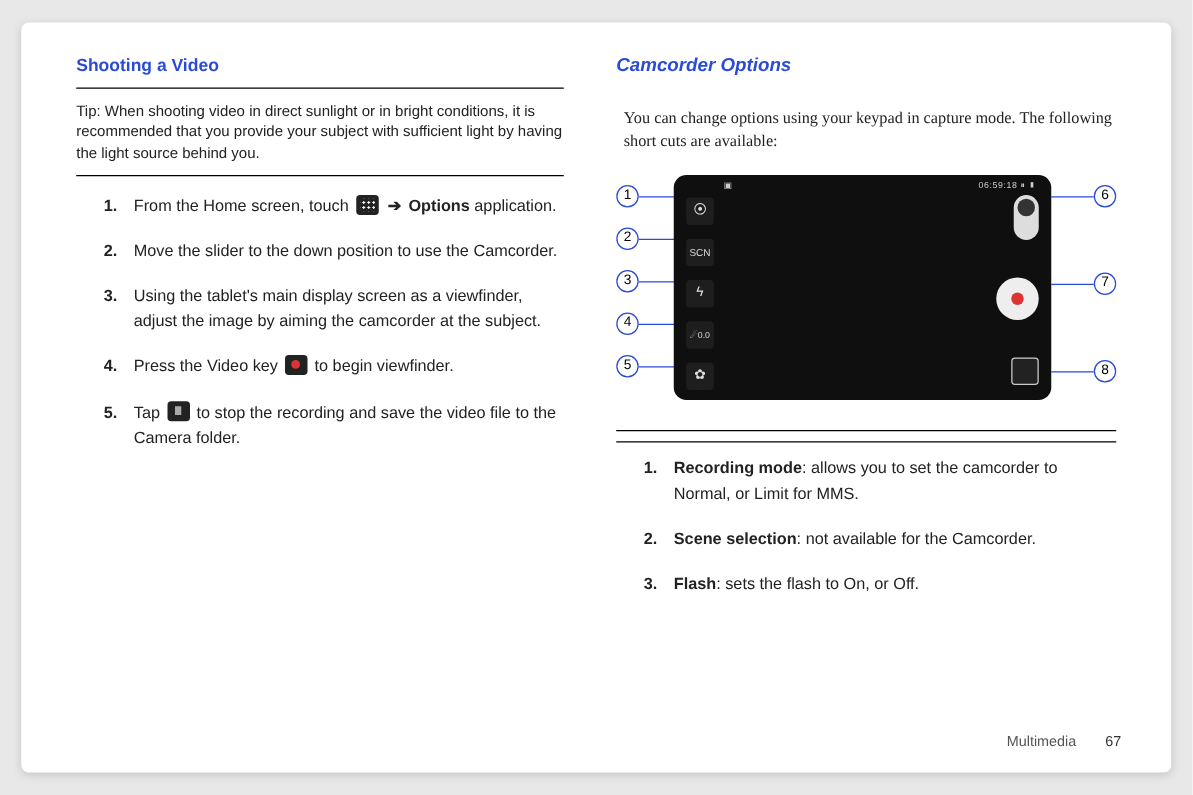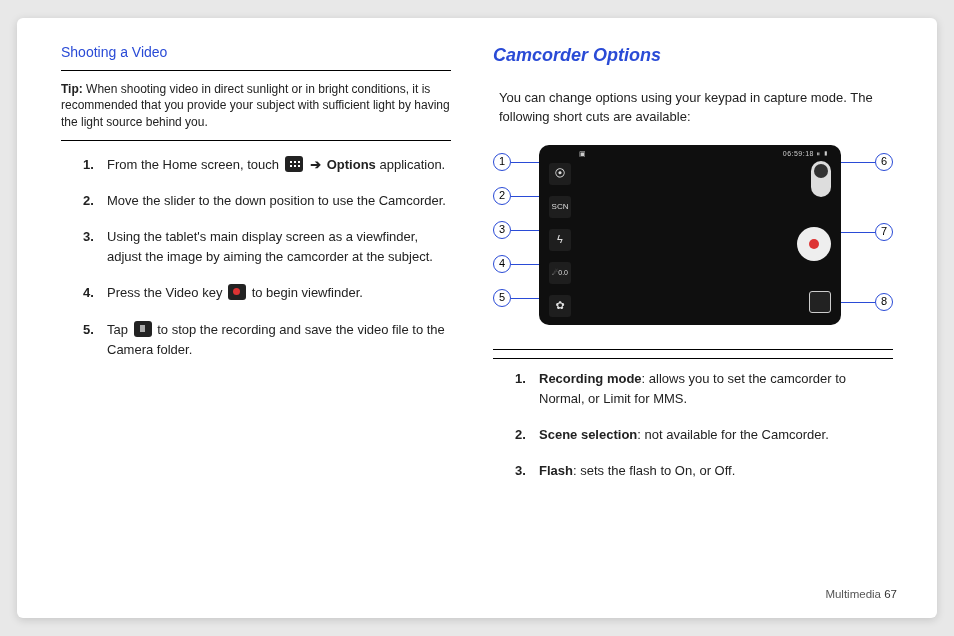--- a/index.html
+++ b/index.html
@@ -35,7 +35,7 @@
   .col-right { padding-left: 18px; }
   .h-blue {
     color: #2a4bd6;
-    font-weight: normal;
+    font-weight: bold;
     font-size: 14px;
     margin-bottom: 8px;
   }

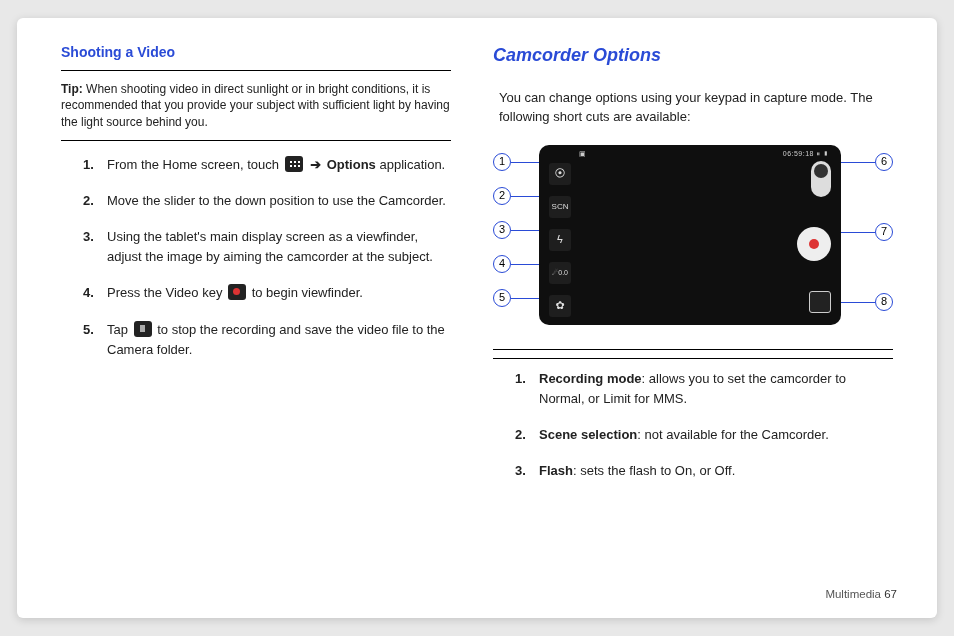--- a/index.html
+++ b/index.html
@@ -43,7 +43,7 @@
     color: #2a4bd6;
     font-weight: bold;
     font-style: italic;
-    font-size: 18px;
+    font-size: 15px;
     margin-bottom: 21px;
   }
   hr.rule {

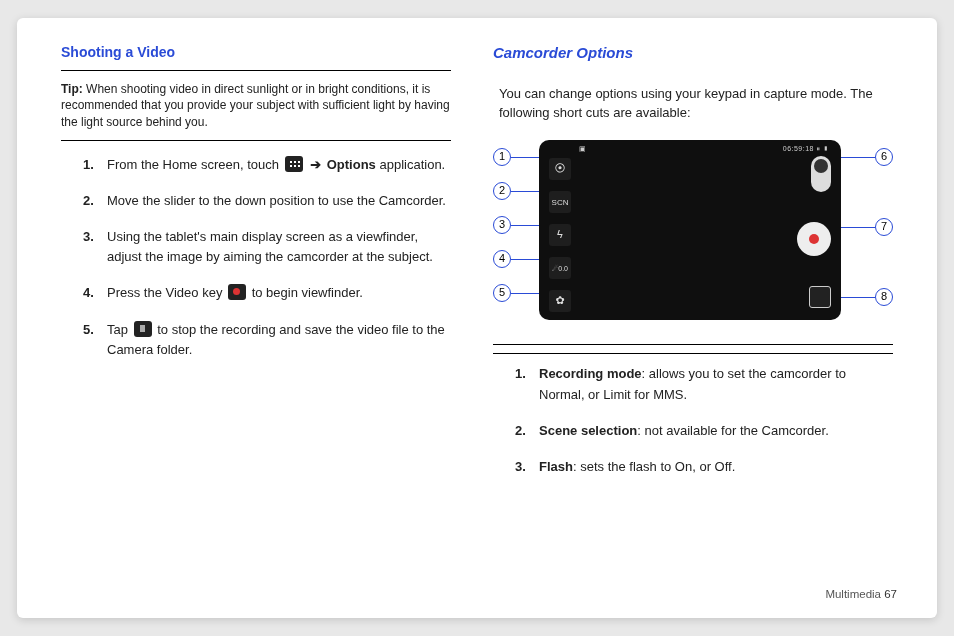--- a/index.html
+++ b/index.html
@@ -61,7 +61,7 @@
     line-height: 1.35;
     padding: 2px 0 4px 0;
   }
-  .tipbox b, .notebox b { font-weight: bold; }
+  .tipbox b, .notebox b { font-weight: normal; }
   ol.steps {
     list-style: none;
     padding: 0;

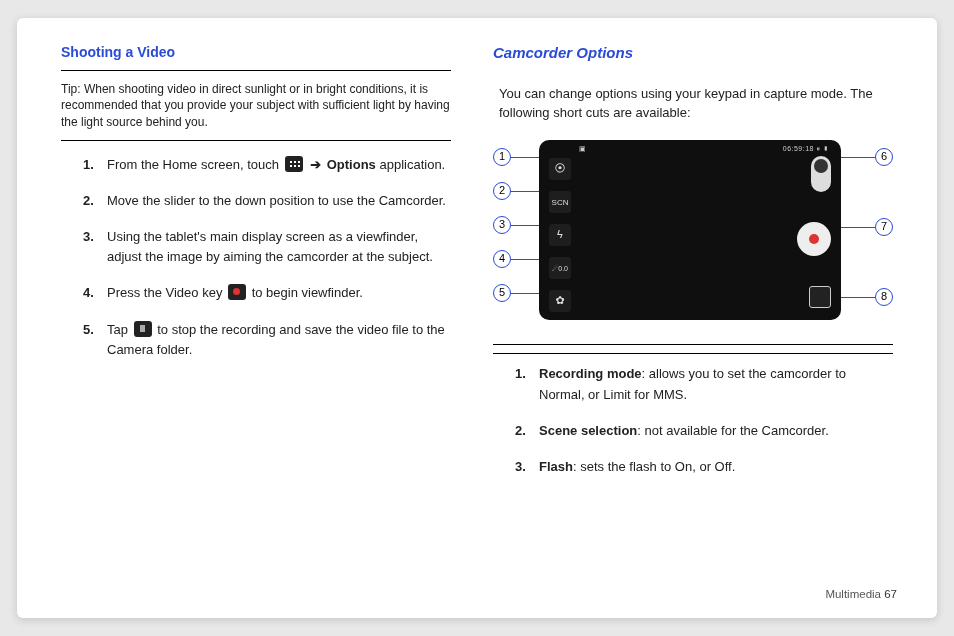--- a/index.html
+++ b/index.html
@@ -77,7 +77,7 @@
     min-width: 24px;
   }
   ol.steps .txt { flex: 1; }
-  .intro { margin: 10px 0 10px 6px; }
+  .intro { margin: 10px 0 10px 6px; font-family: Liberation Serif, serif; }
   .smallicon {
     display: inline-block;
     width: 18px;

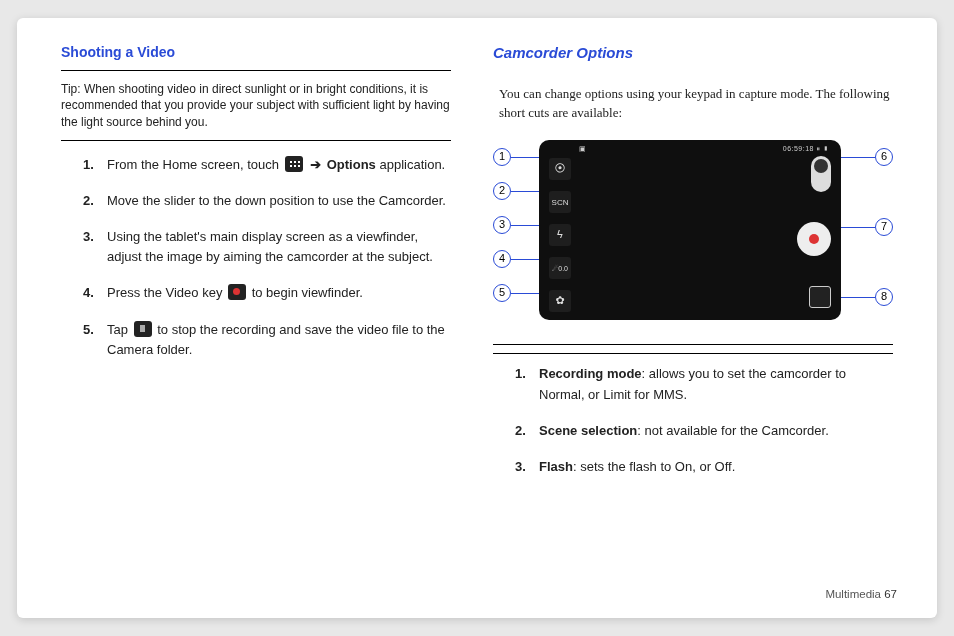--- a/index.html
+++ b/index.html
@@ -120,7 +120,7 @@
     font-size: 11.5px;
     color: #555;
   }
-  .footer span:last-child { color: #333; }
+  .footer span:last-child { margin-left: 20px; color: #333; }
 
   
   .diagram-wrap {

